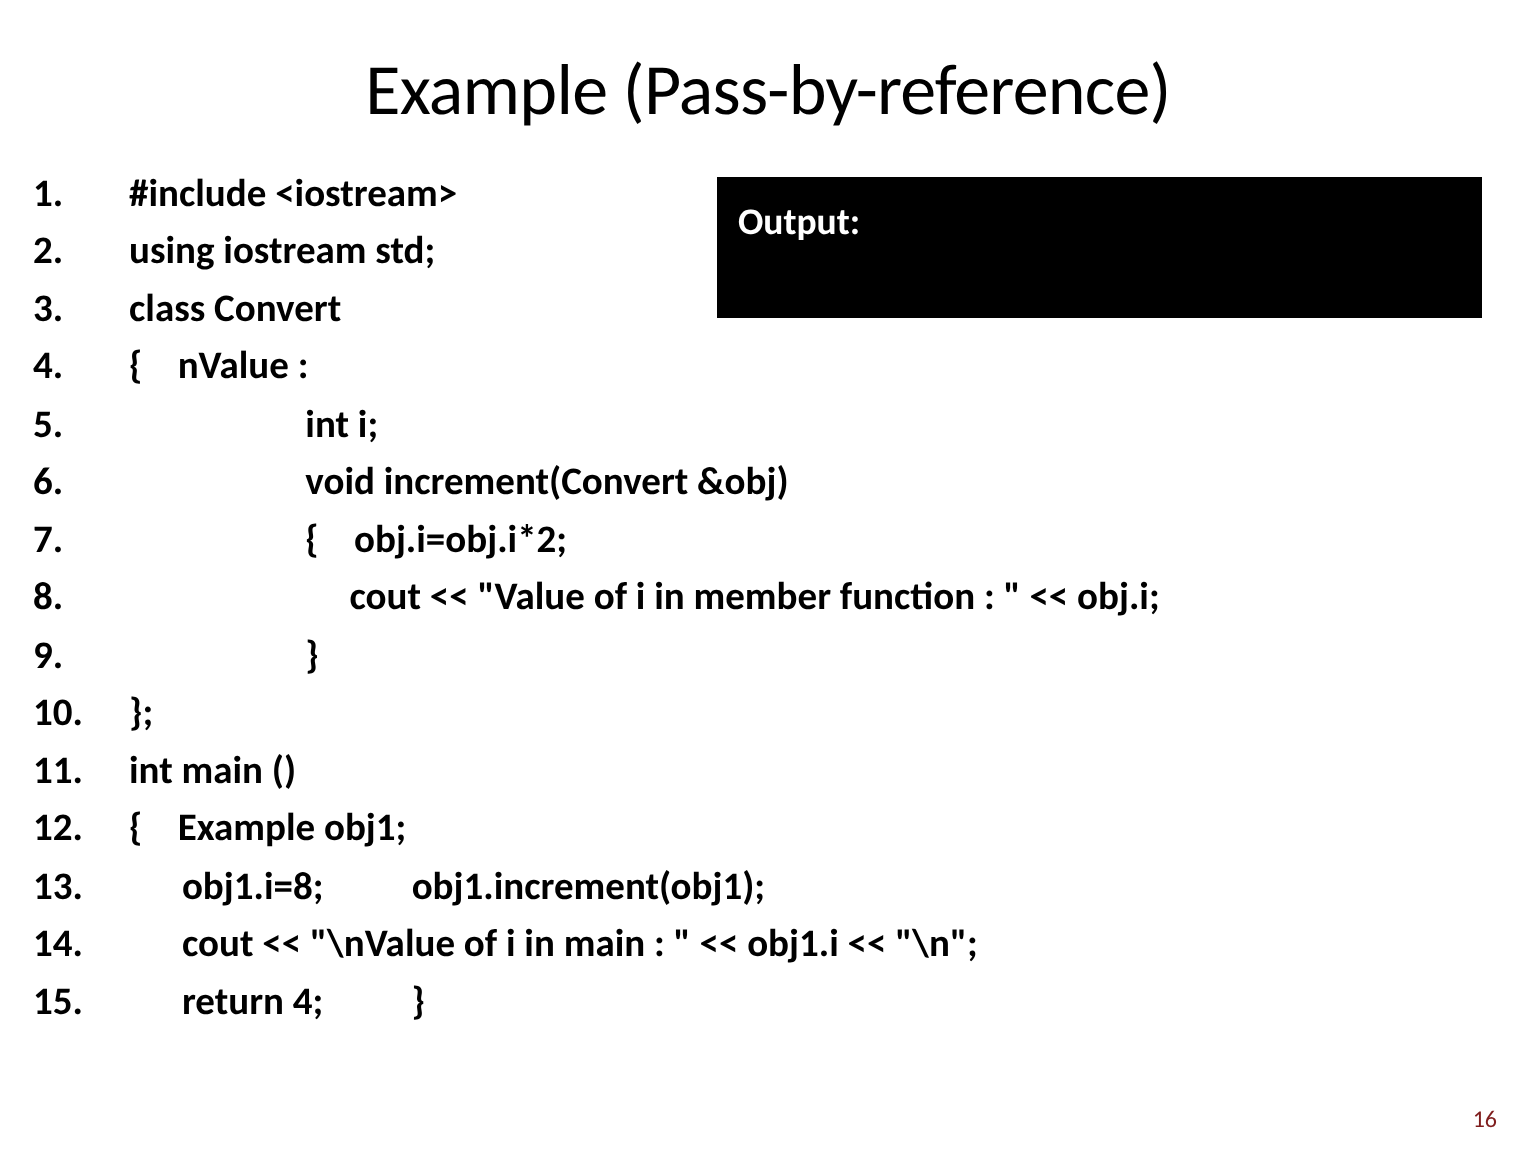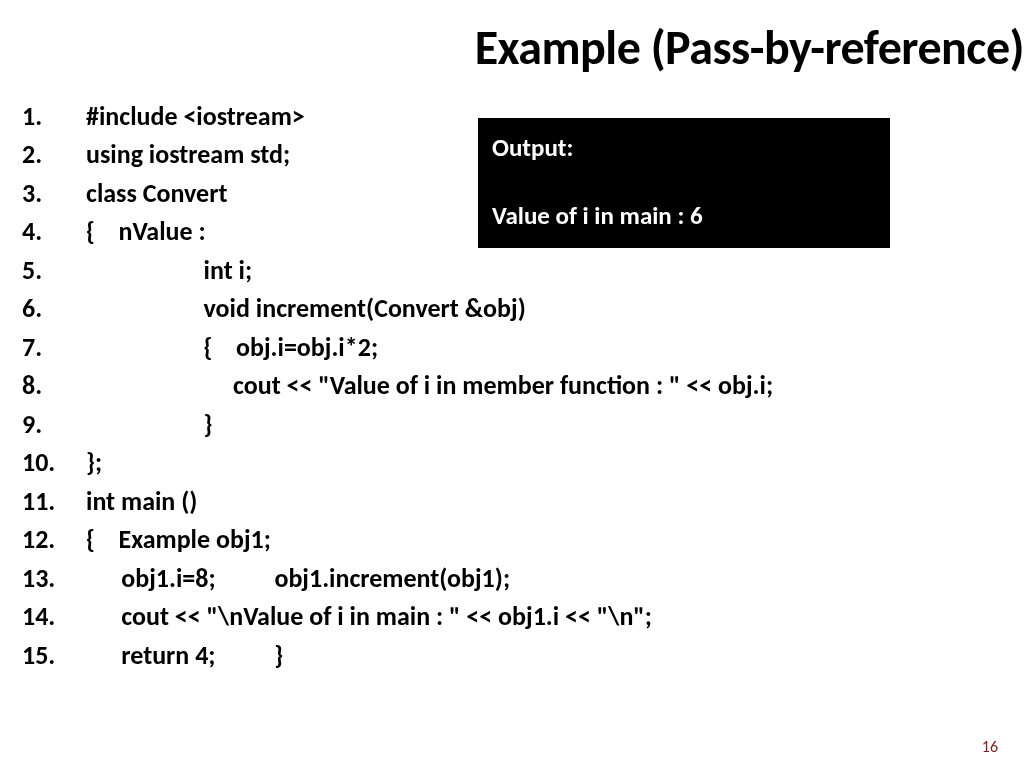--- a/index.html
+++ b/index.html
@@ -13,12 +13,13 @@
       overflow: hidden;
     }
     .title {
-      text-align: right;
+      text-align: center;
       font-size: 48px;
-      font-weight: 700;
+      font-weight: 400;
       padding-top: 18px;
       padding-bottom: 20px;
       letter-spacing: -0.5px;
+      margin-top: 12px;
     }
     .content {
       padding-left: 20px;

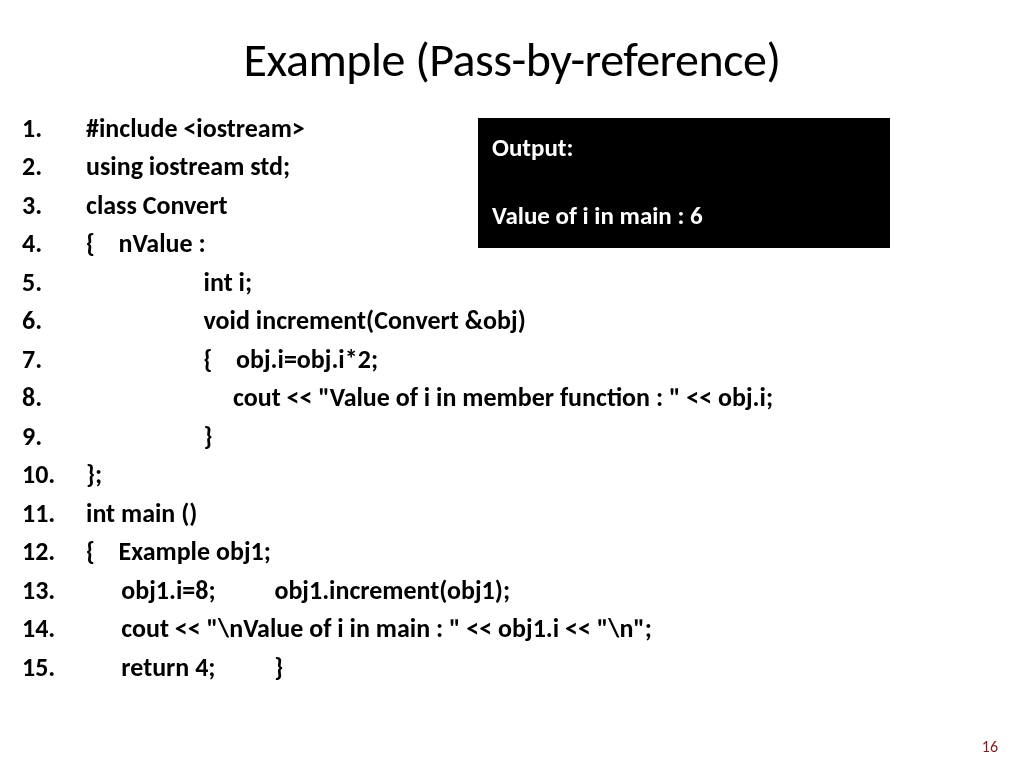--- a/index.html
+++ b/index.html
@@ -51,7 +51,7 @@
       position: absolute;
       top: 118px;
       left: 478px;
-      width: 412px;
+      width: 510px;
       background: #000;
       color: #fff;
       padding: 12px 14px 14px 14px;

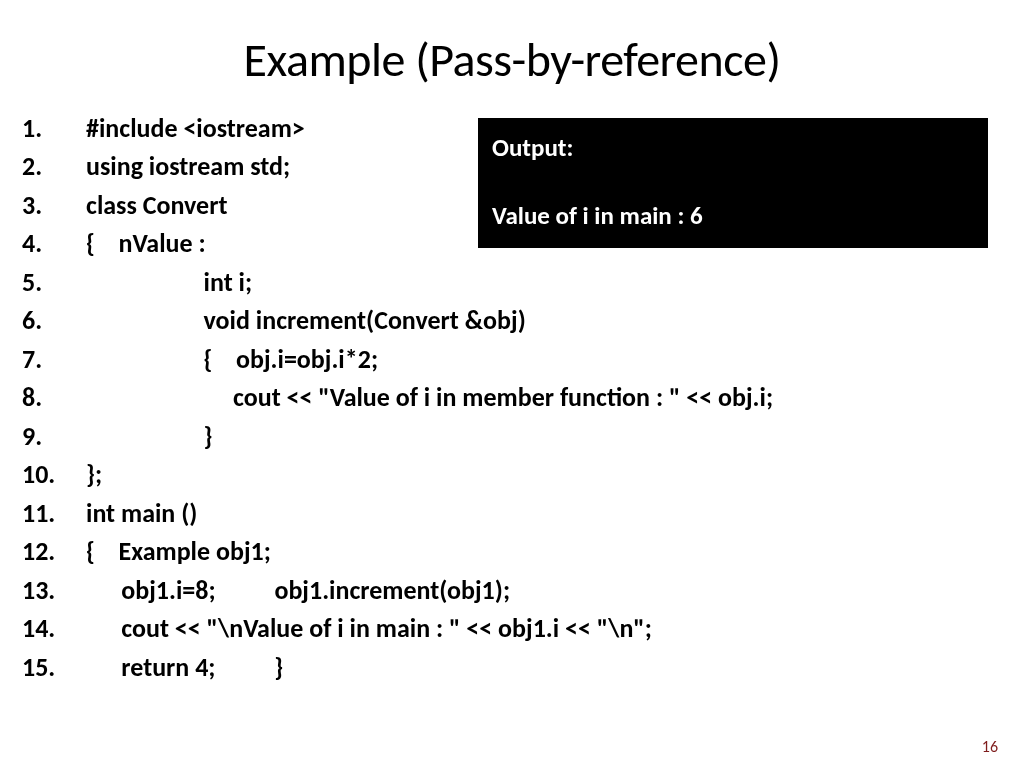--- a/index.html
+++ b/index.html
@@ -127,7 +127,6 @@
 <div class="output-box">
   <div>Output:</div>
   <div class="gap"></div>
-  <div>Value of i in main : 6</div>
 </div>
 
 <div class="page-number">16</div>

